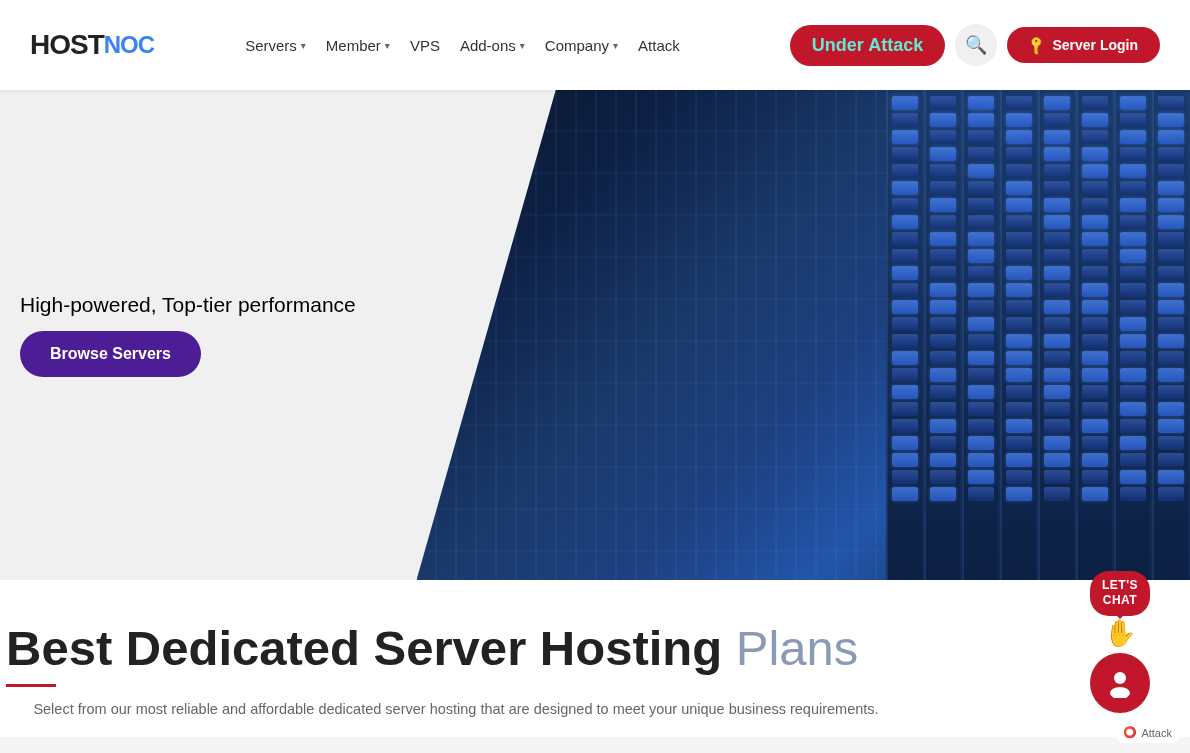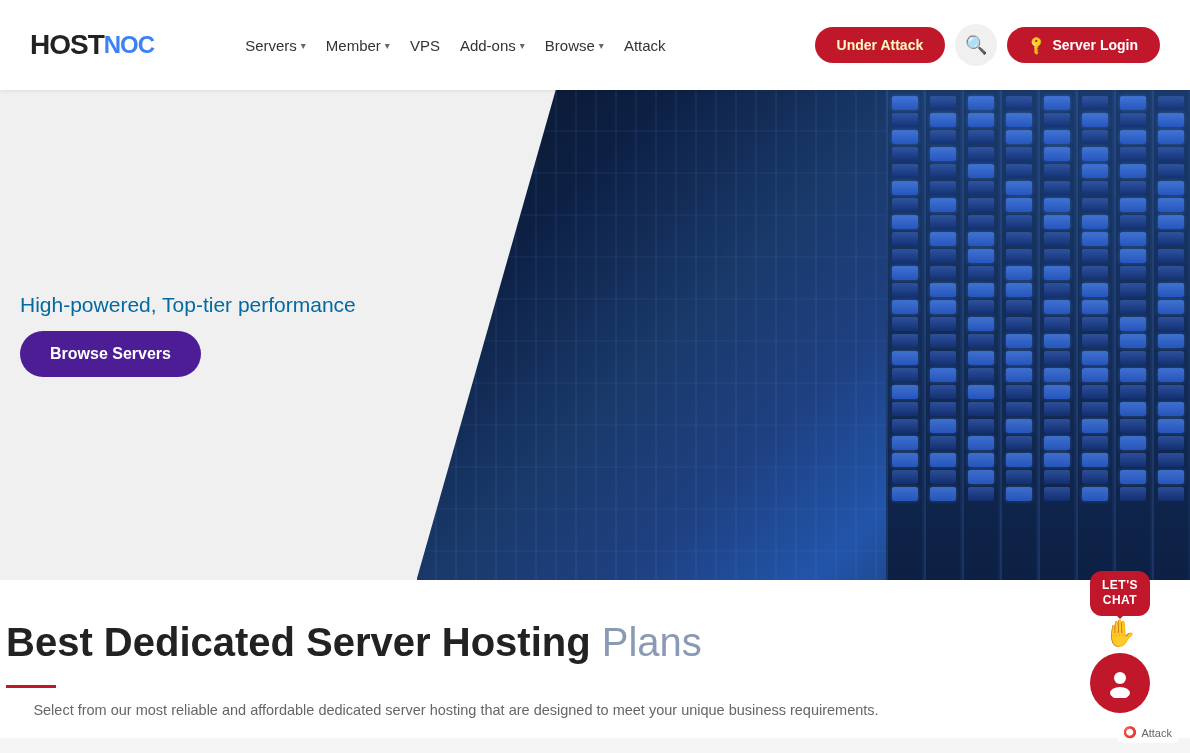--- a/index.html
+++ b/index.html
@@ -384,7 +384,7 @@
       <span class="nav-arrow">▾</span>
     </a>
     <a class="nav-item" href="#">
-      <span>Browse</span>
+      <span>Company</span>
       <span class="nav-arrow">▾</span>
     </a>
     <a class="nav-item" href="#">

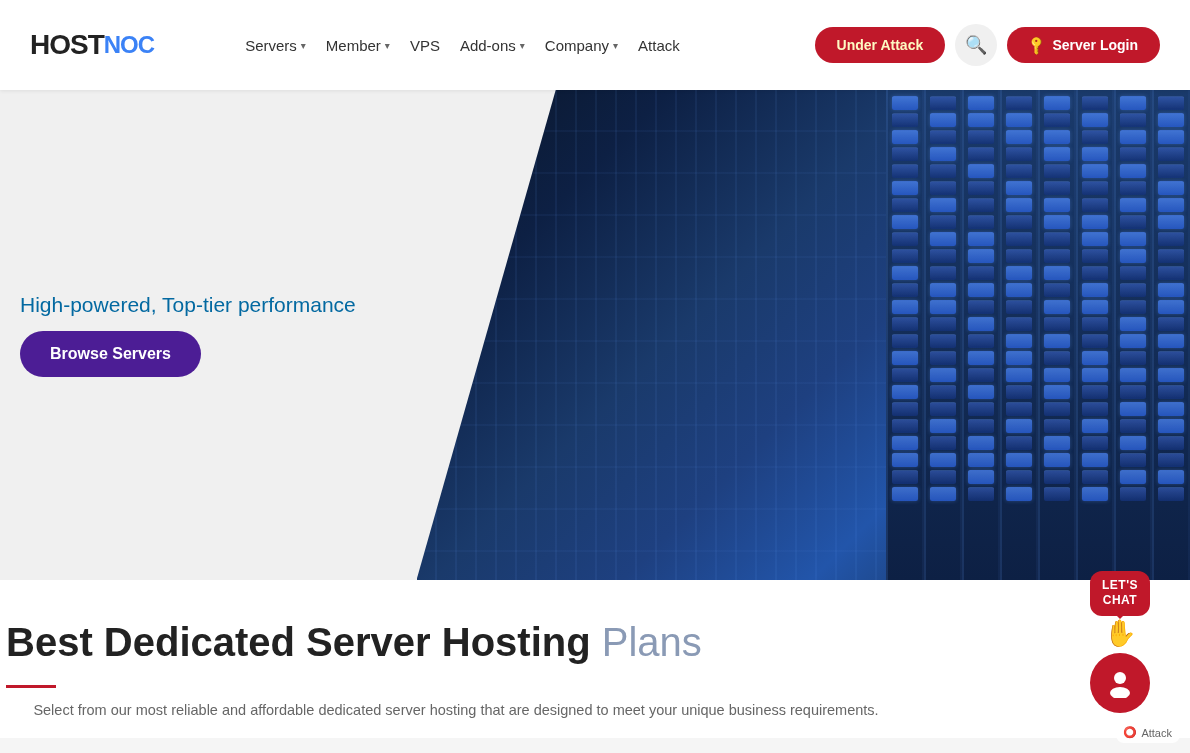--- a/index.html
+++ b/index.html
@@ -79,11 +79,11 @@
 
     .btn-under-attack {
       background: #c0182a;
-      color: #fef9c3;
+      color: #5eead4;
       border: none;
       border-radius: 30px;
       padding: 10px 22px;
-      font-size: 14px;
+      font-size: 18px;
       font-weight: 600;
       cursor: pointer;
       white-space: nowrap;

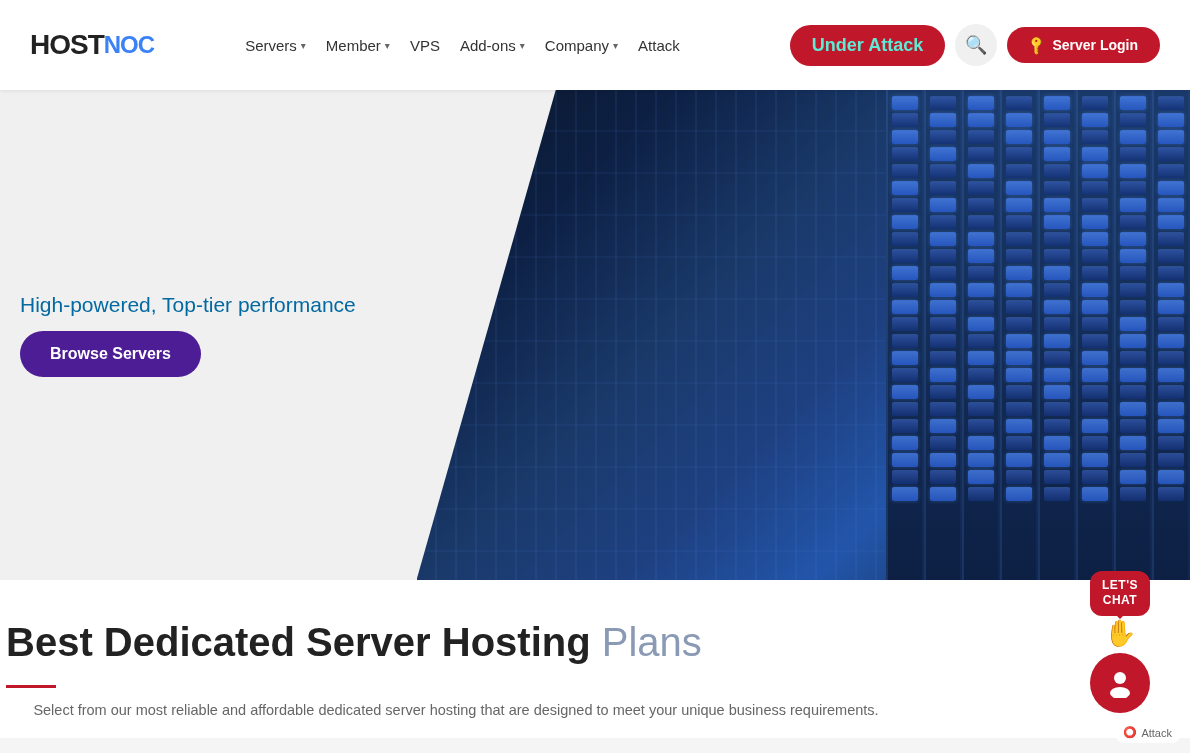--- a/index.html
+++ b/index.html
@@ -213,7 +213,7 @@
 
     .hero-subtitle {
       font-size: 21px;
-      color: #0369a1;
+      color: #000000;
       margin-bottom: 14px;
       font-weight: 400;
     }

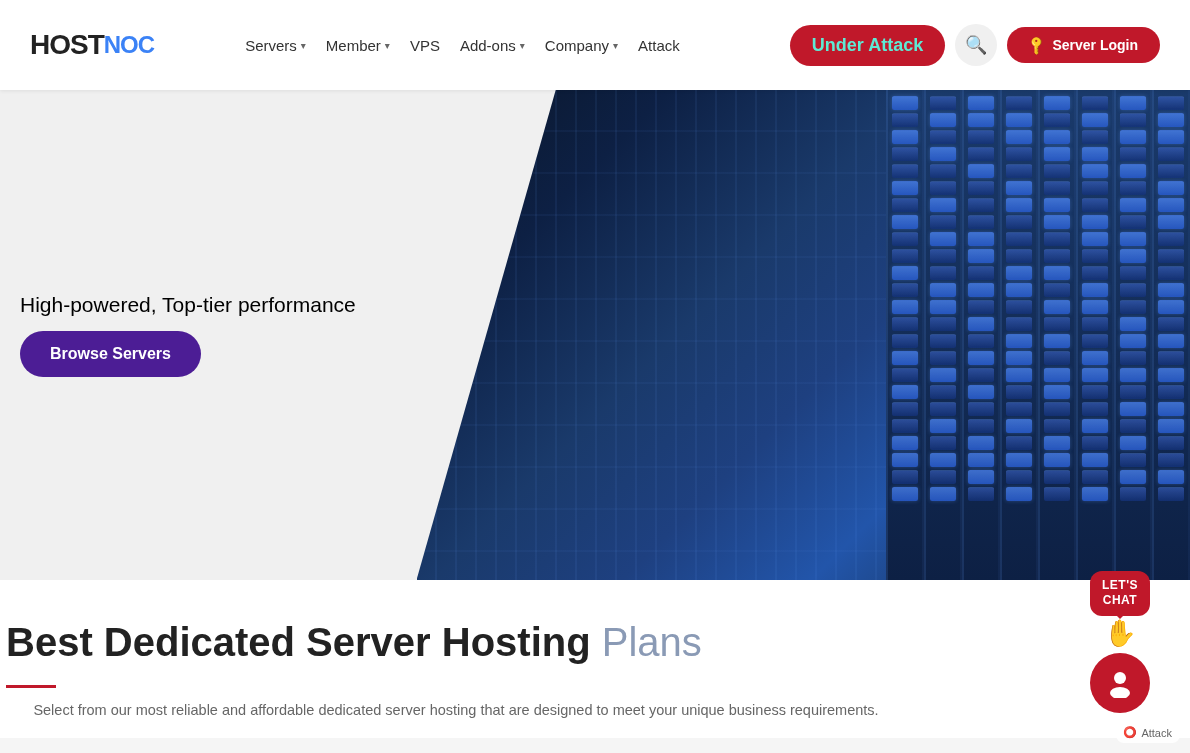--- a/index.html
+++ b/index.html
@@ -316,7 +316,7 @@
     .chat-speech-bubble {
       background: #c0182a;
       color: #fff;
-      border-radius: 12px;
+      border-radius: 19px;
       padding: 7px 12px;
       font-size: 12px;
       font-weight: 800;

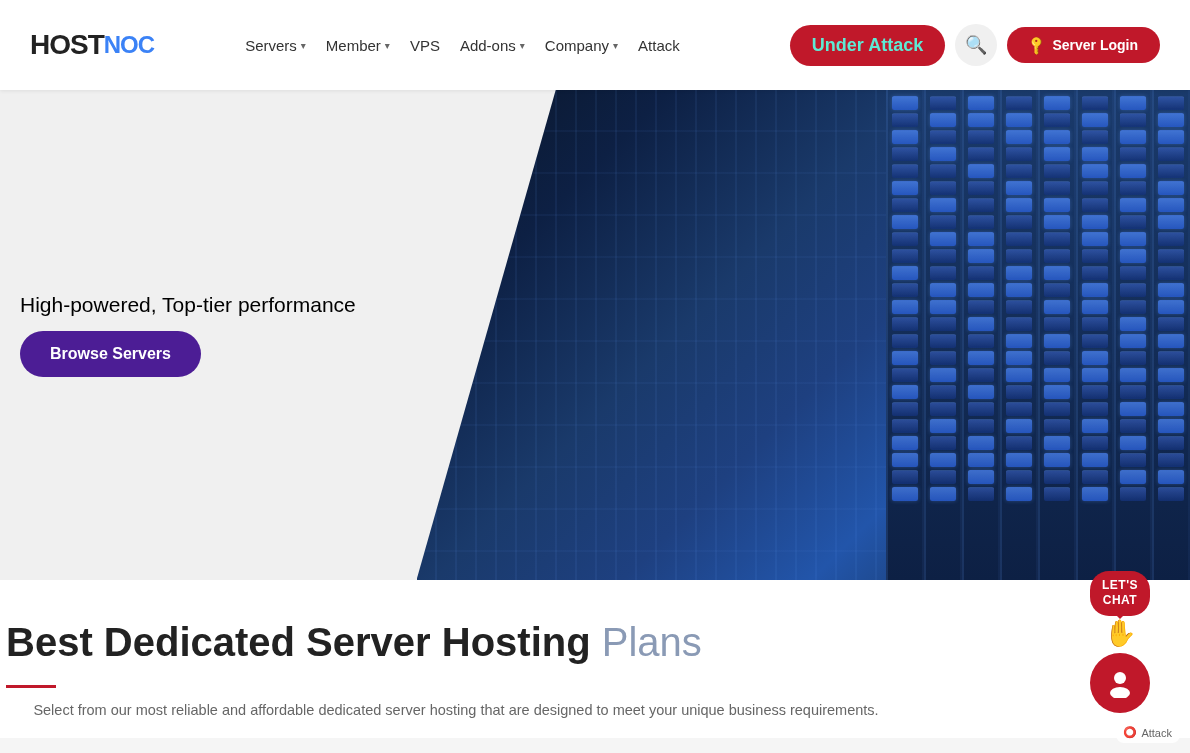--- a/index.html
+++ b/index.html
@@ -259,10 +259,10 @@
     }
 
     .section-title {
-      font-size: 40px;
+      font-size: 49px;
       font-weight: 700;
       color: #222;
-      margin-bottom: 20px;
+      margin-bottom: 8px;
     }
 
     .section-title-accent {

